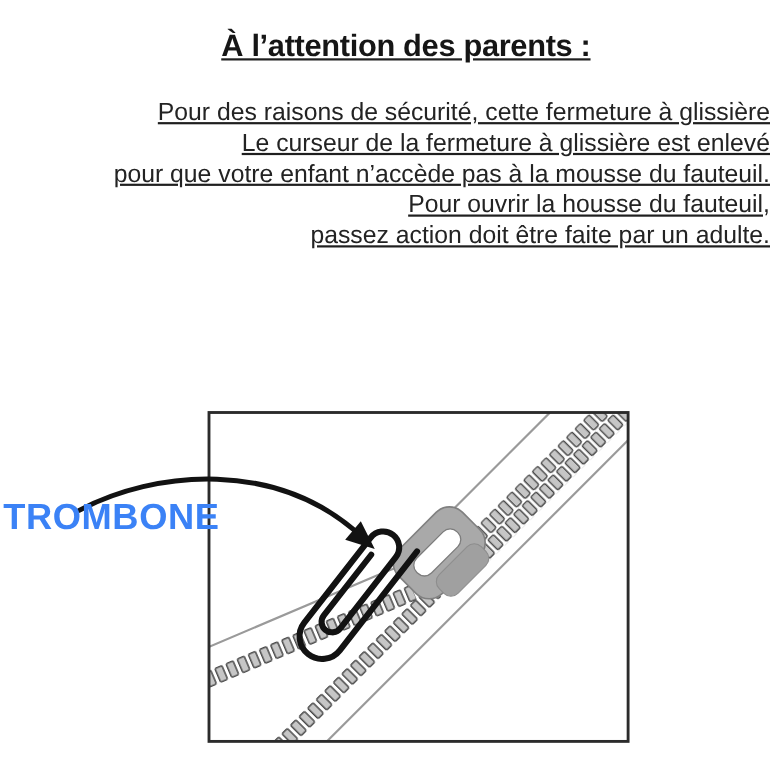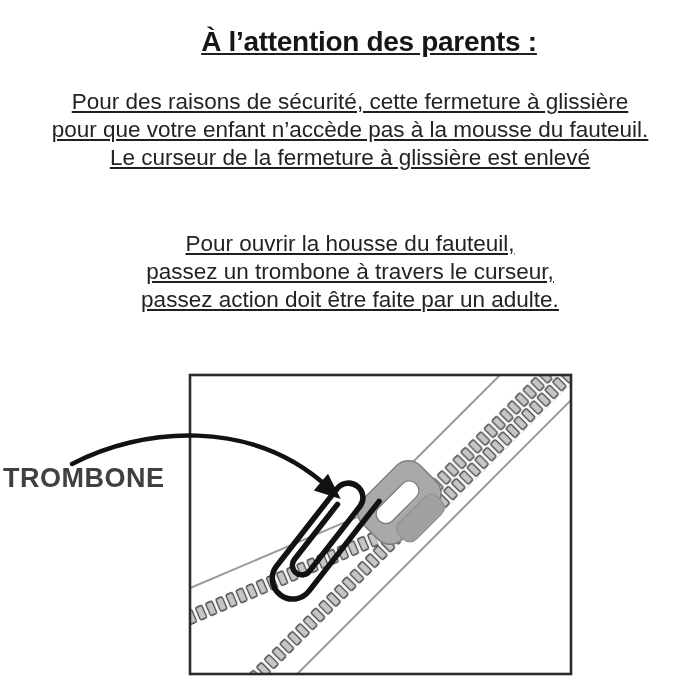--- a/index.html
+++ b/index.html
@@ -21,7 +21,7 @@
     transform:translateX(19px);
     color:#161616;
   }
-  .para { text-align:center; font-size:22.5px; line-height:28px; color:#232323; }
+  .para { text-align:right; font-size:22.5px; line-height:28px; color:#232323; }
   .para div { white-space:nowrap; }
   .para-intro { margin-top:30px; }
   .para-instructions { margin-top:58px; }

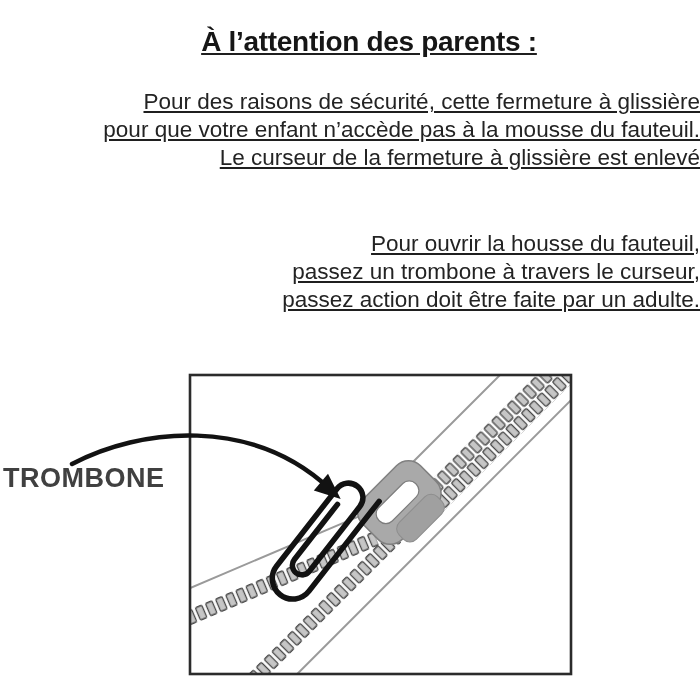--- a/index.html
+++ b/index.html
@@ -42,8 +42,8 @@
 
   <div class="para para-intro">
     <div>Pour des raisons de sécurité, cette fermeture à glissière</div>
+    <div>Le curseur de la fermeture à glissière est enlevé</div>
     <div>pour que votre enfant n’accède pas à la mousse du fauteuil.</div>
-    <div>Le curseur de la fermeture à glissière est enlevé</div>
   </div>
 
   <div class="para para-instructions">

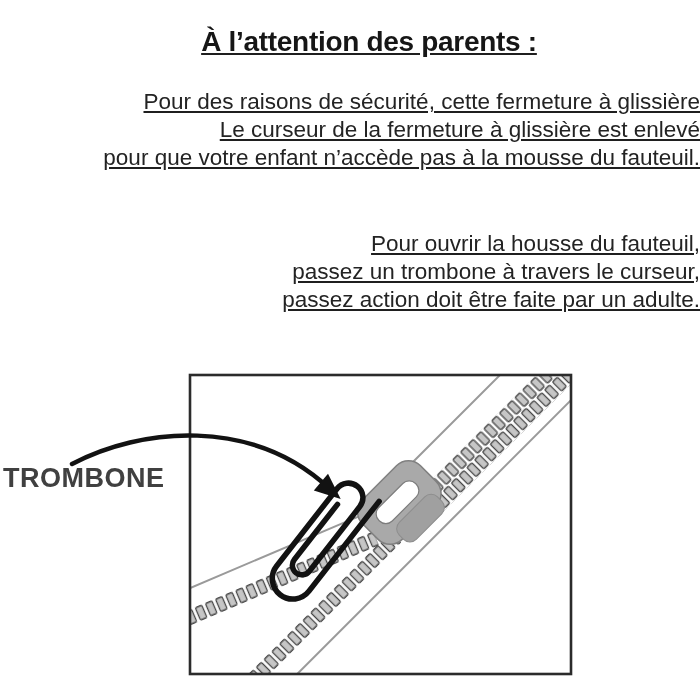--- a/index.html
+++ b/index.html
@@ -24,7 +24,7 @@
   .para { text-align:right; font-size:22.5px; line-height:28px; color:#232323; }
   .para div { white-space:nowrap; }
   .para-intro { margin-top:30px; }
-  .para-instructions { margin-top:58px; }
+  .para-instructions { }
   .illustration { position:absolute; left:0; top:370px; width:700px; height:330px; }
   .illustration svg { position:absolute; left:0; top:0; }
   .clip-label {

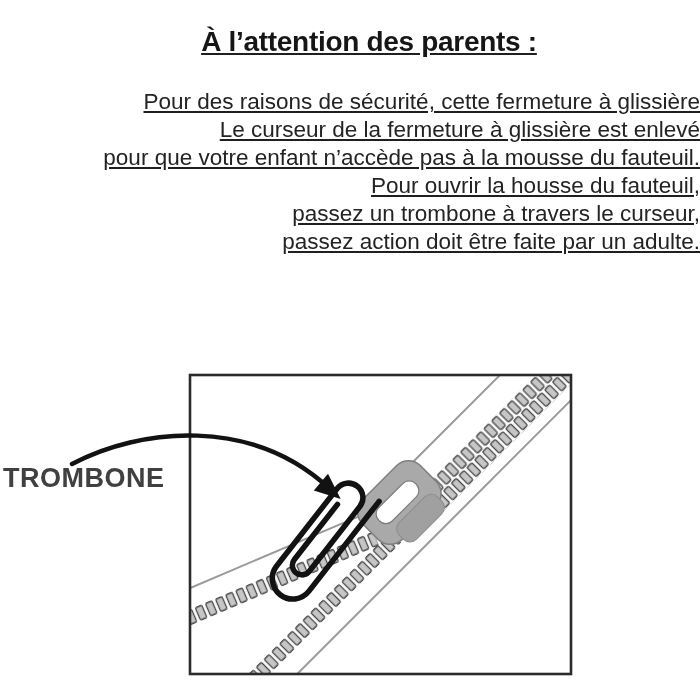--- a/index.html
+++ b/index.html
@@ -48,7 +48,6 @@
 
   <div class="para para-instructions">
     <div>Pour ouvrir la housse du fauteuil,</div>
-    <div>passez un trombone à travers le curseur,</div>
     <div>passez action doit être faite par un adulte.</div>
   </div>
 

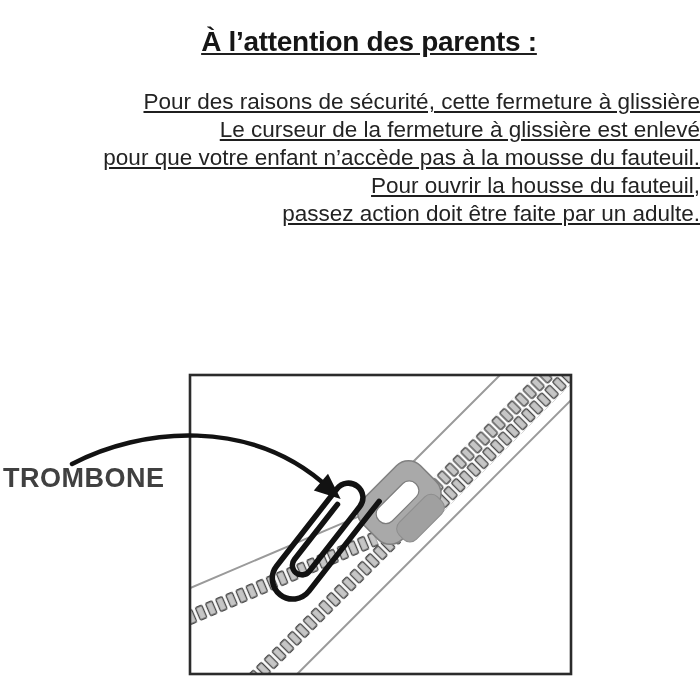--- a/index.html
+++ b/index.html
@@ -28,9 +28,9 @@
   .illustration { position:absolute; left:0; top:370px; width:700px; height:330px; }
   .illustration svg { position:absolute; left:0; top:0; }
   .clip-label {
-    position:absolute; left:3px; top:93px;
-    font-size:27px; font-weight:bold; letter-spacing:0.5px;
-    color:#404040;
+    position:absolute; left:3px; top:81px;
+    font-size:33px; font-weight:bold; letter-spacing:0.5px;
+    color:#3b82f6;
   }
 </style>
 </head>

